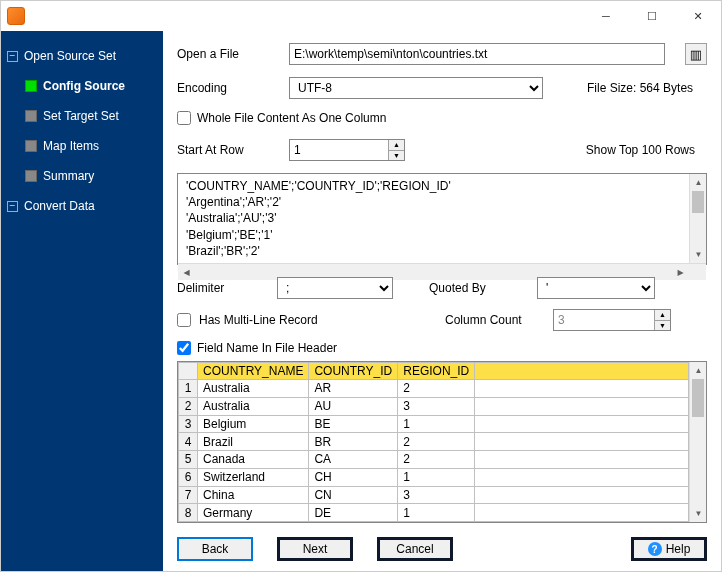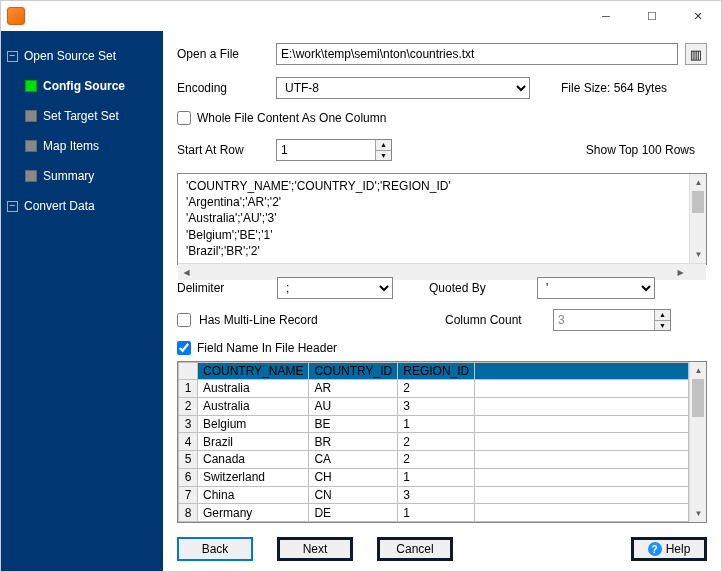--- a/index.html
+++ b/index.html
@@ -84,7 +84,7 @@
     display: flex;
     align-items: center;
     margin-bottom: 12px;
-    gap: 7px;
+    gap: 20px;
   }
   .label { width: 92px; }
   .text-input {

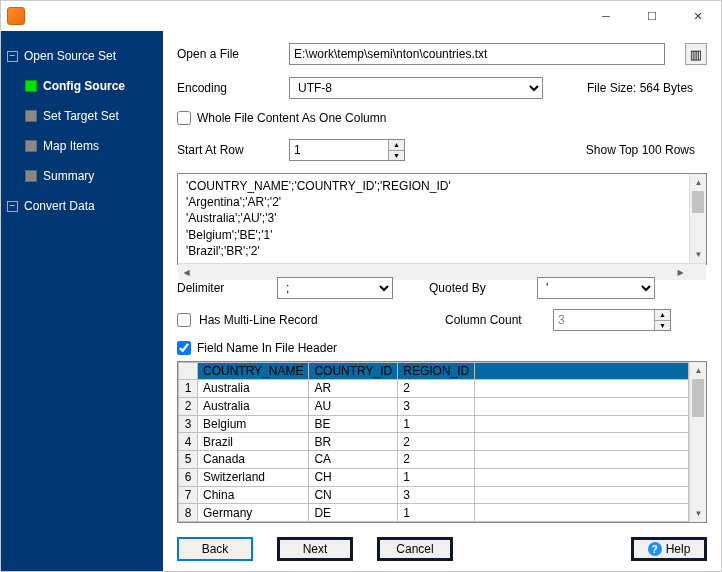--- a/index.html
+++ b/index.html
@@ -212,7 +212,7 @@
     background: #fff;
   }
   th {
-    background: #0369a1;
+    background: #fde047;
     font-weight: 400;
   }
   th.rownum, td.rownum {

